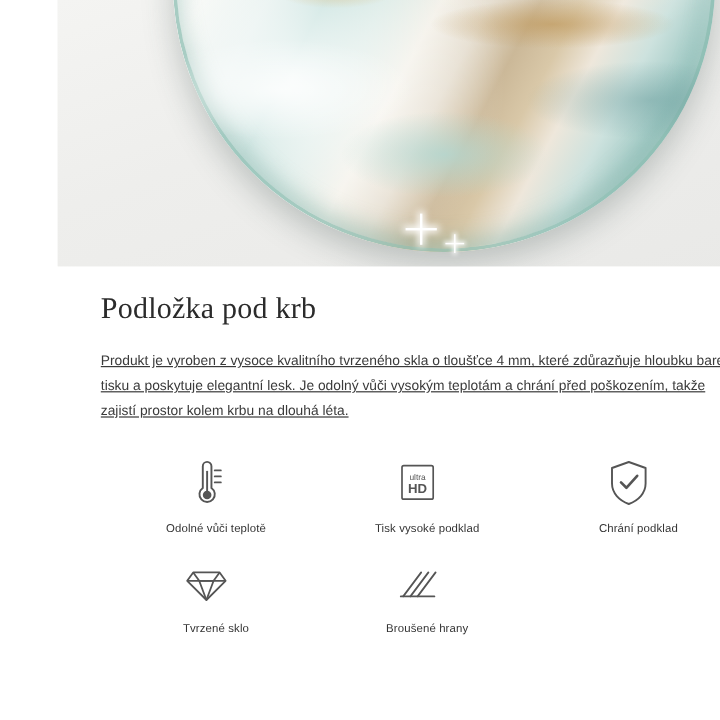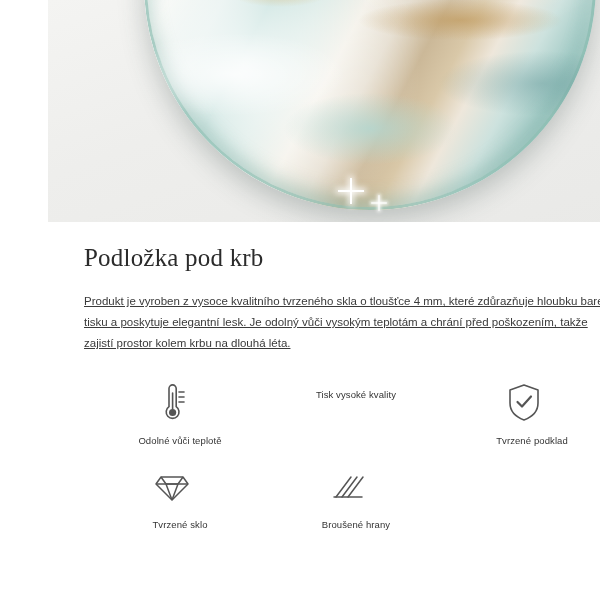--- a/index.html
+++ b/index.html
@@ -209,6 +209,13 @@
       </div>
 
       <div class="feature">
+        <div class="feature-icon">
+          <svg width="42" height="40" viewBox="0 0 42 40">
+            <rect x="8" y="5" width="26" height="28" rx="1.5" fill="none" stroke="#555" stroke-width="1.4"></rect>
+            <text x="21" y="17" text-anchor="middle" font-family="Liberation Sans, sans-serif" font-size="7" fill="#555">ultra</text>
+            <text x="21" y="28" text-anchor="middle" font-family="Liberation Sans, sans-serif" font-size="11" font-weight="bold" fill="#555">HD</text>
+          </svg>
+        </div>
         <div class="feature-label">Tisk vysoké kvality</div>
       </div>
 

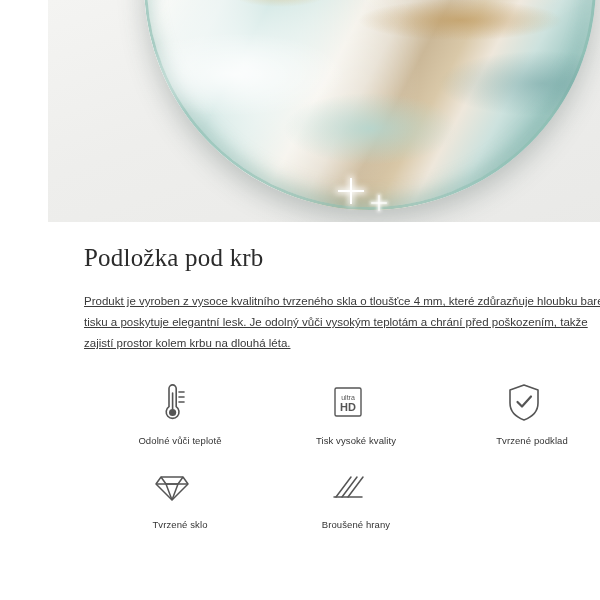--- a/index.html
+++ b/index.html
@@ -216,7 +216,7 @@
             <text x="21" y="28" text-anchor="middle" font-family="Liberation Sans, sans-serif" font-size="11" font-weight="bold" fill="#555">HD</text>
           </svg>
         </div>
-        <div class="feature-label">Tisk vysoké kvality</div>
+        <div class="feature-label">Tisk vysoké podklad</div>
       </div>
 
       <div class="feature">

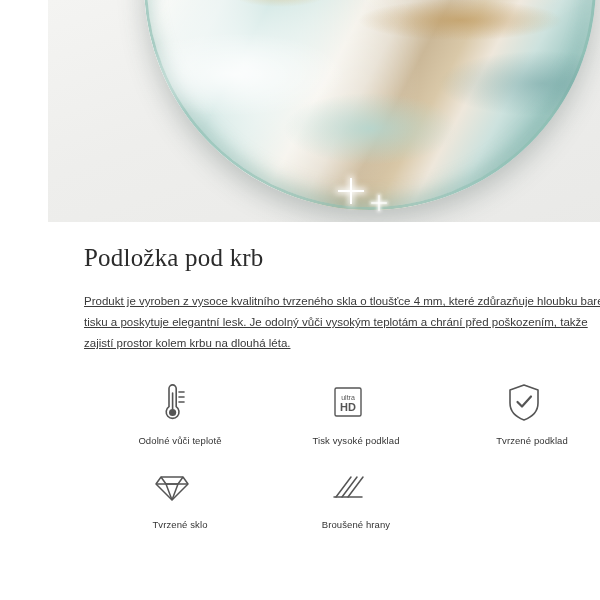--- a/index.html
+++ b/index.html
@@ -226,7 +226,7 @@
             <path d="M12.5 21 L17 25.5 L26 15.5" fill="none" stroke="#555" stroke-width="2.2" stroke-linecap="round" stroke-linejoin="round"></path>
           </svg>
         </div>
-        <div class="feature-label">Tvrzené podklad</div>
+        <div class="feature-label">Chrání podklad</div>
       </div>
 
       <div class="feature">

